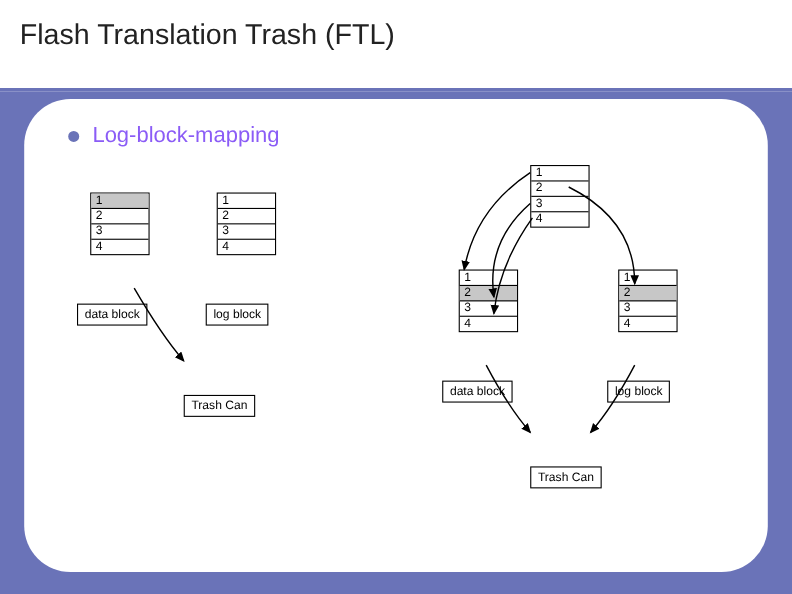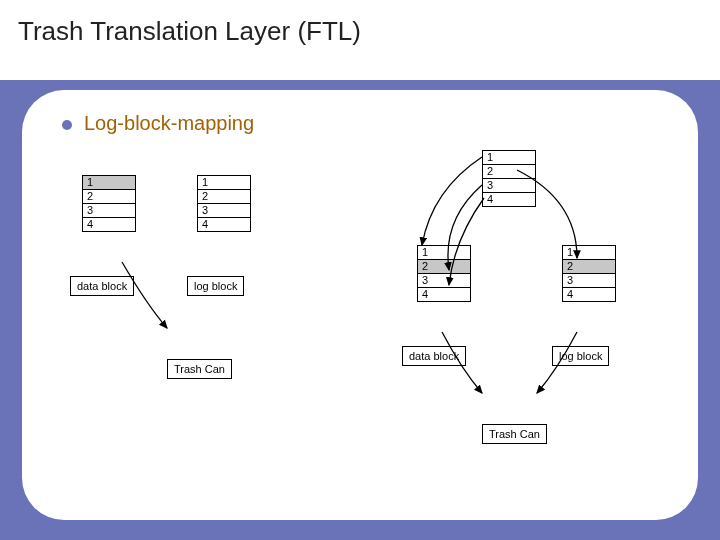--- a/index.html
+++ b/index.html
@@ -91,7 +91,7 @@
 <body>
 
 <div class="header">
-  <div class="title">Trash Translation Layer (FTL)</div>
+  <div class="title">Flash Translation Trash (FTL)</div>
 </div>
 
 <div class="body-panel">

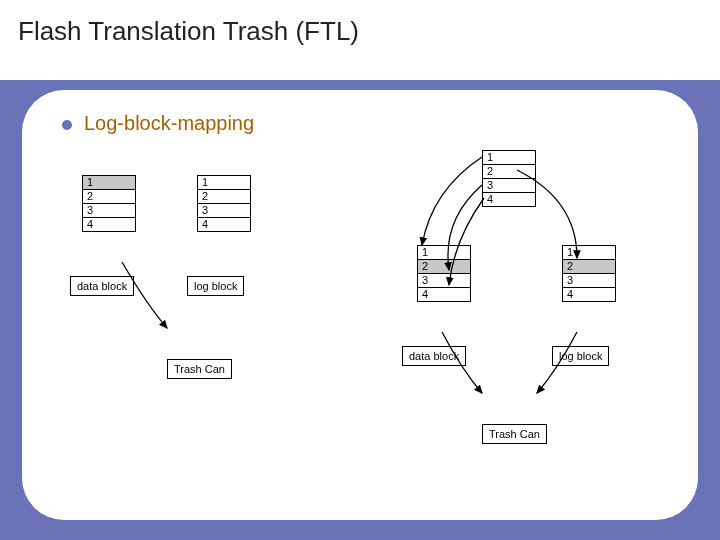--- a/index.html
+++ b/index.html
@@ -40,7 +40,7 @@
     left: 40px;
     top: 22px;
     font-size: 20px;
-    color: #a16207;
+    color: #8b5cf6;
   }
   .bullet-dot {
     display: inline-block;

